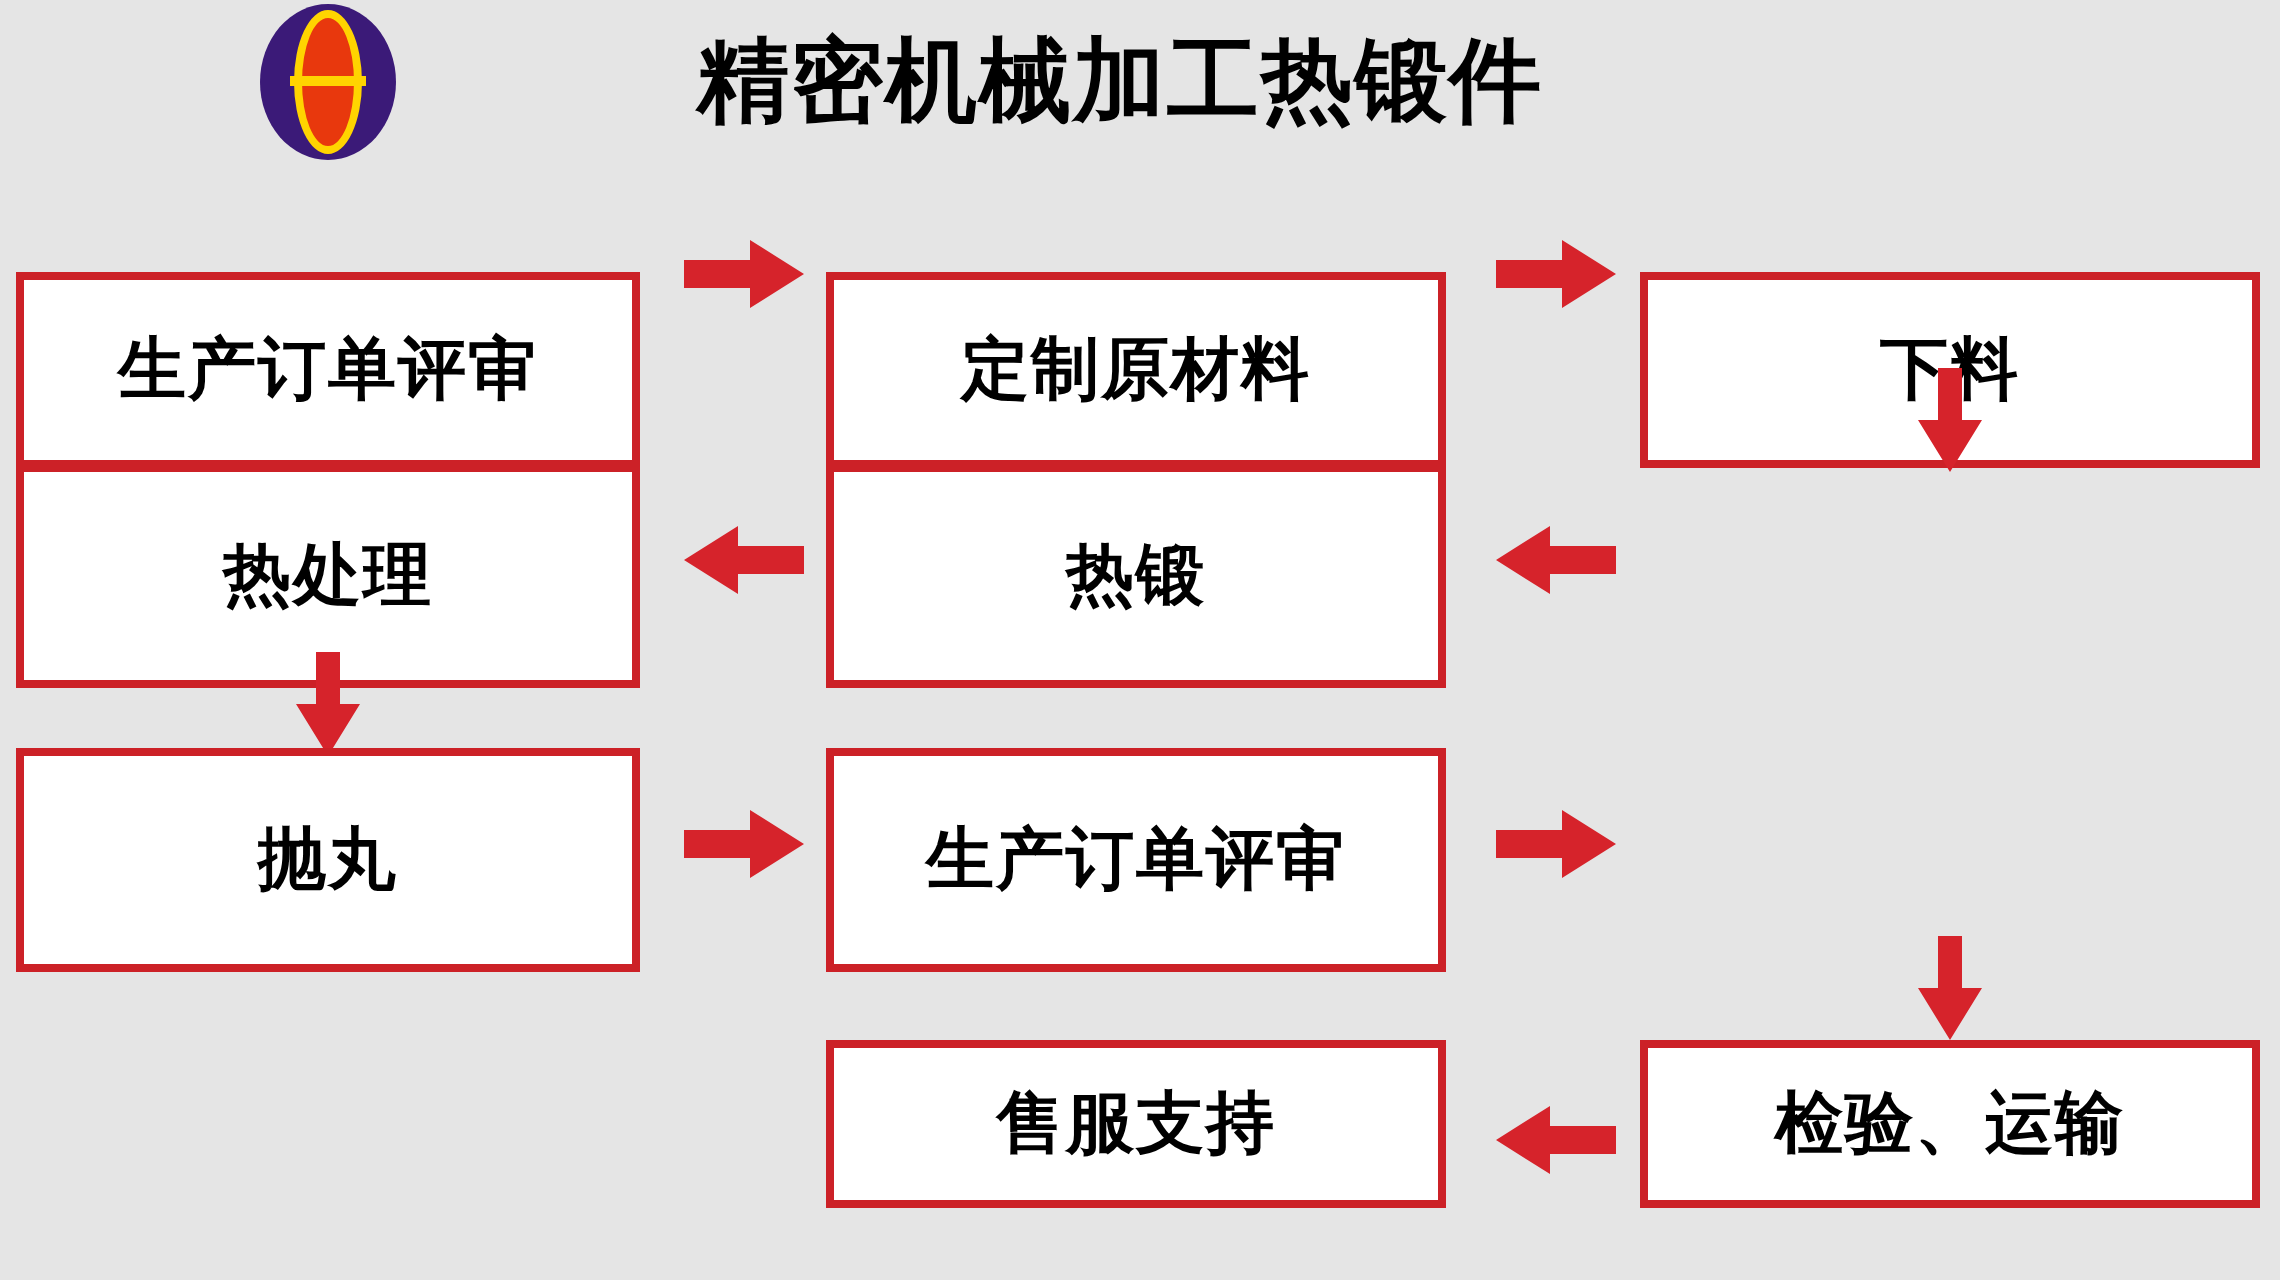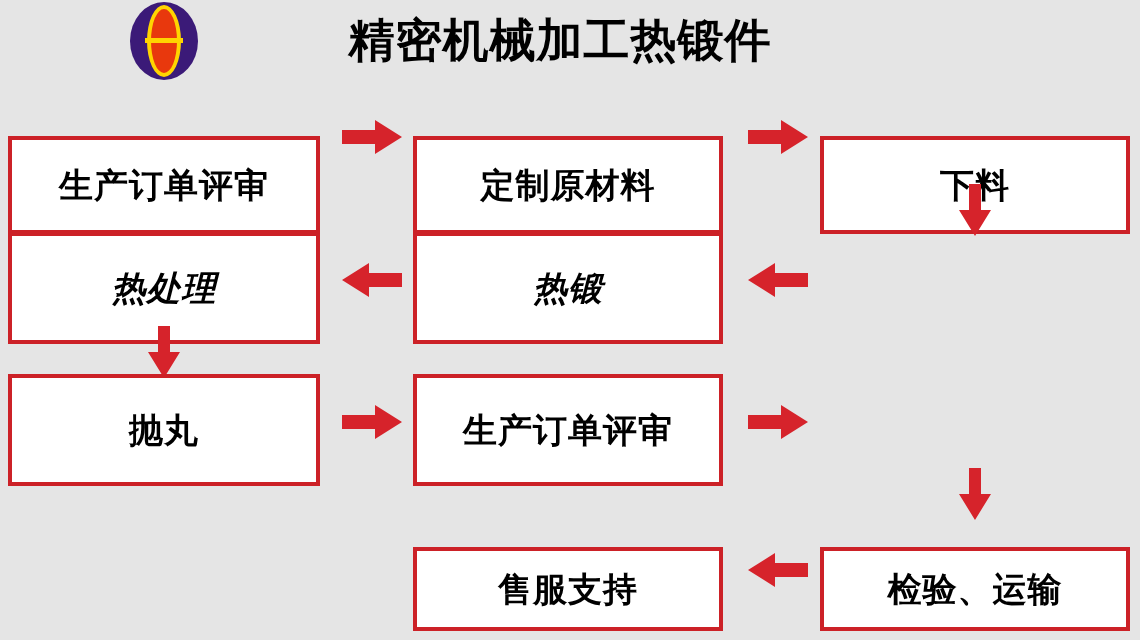--- a/index.html
+++ b/index.html
@@ -99,7 +99,7 @@
 
   
   .row-1 { top: 88px;  height: 98px; margin-top: 48px; }
-  .row-2 { top: 232px; height: 112px; font-style: italic; }
+  .row-2 { top: 232px; height: 112px; }
   .row-3 { top: 374px; height: 112px; }
   .row-4 { top: 520px; height: 84px; margin-top: 27px; }
 

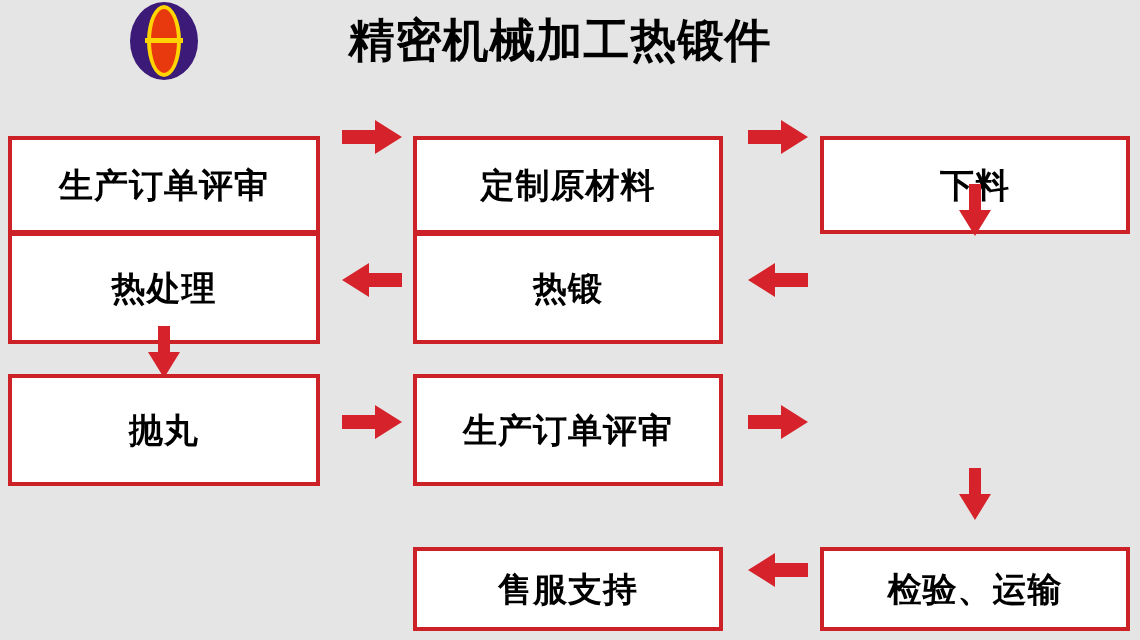--- a/index.html
+++ b/index.html
@@ -101,7 +101,7 @@
   .row-1 { top: 88px;  height: 98px; margin-top: 48px; }
   .row-2 { top: 232px; height: 112px; }
   .row-3 { top: 374px; height: 112px; }
-  .row-4 { top: 520px; height: 84px; margin-top: 27px; }
+  .row-4 { top: 520px; height: 84px; }
 
   
   .h-arrow {

